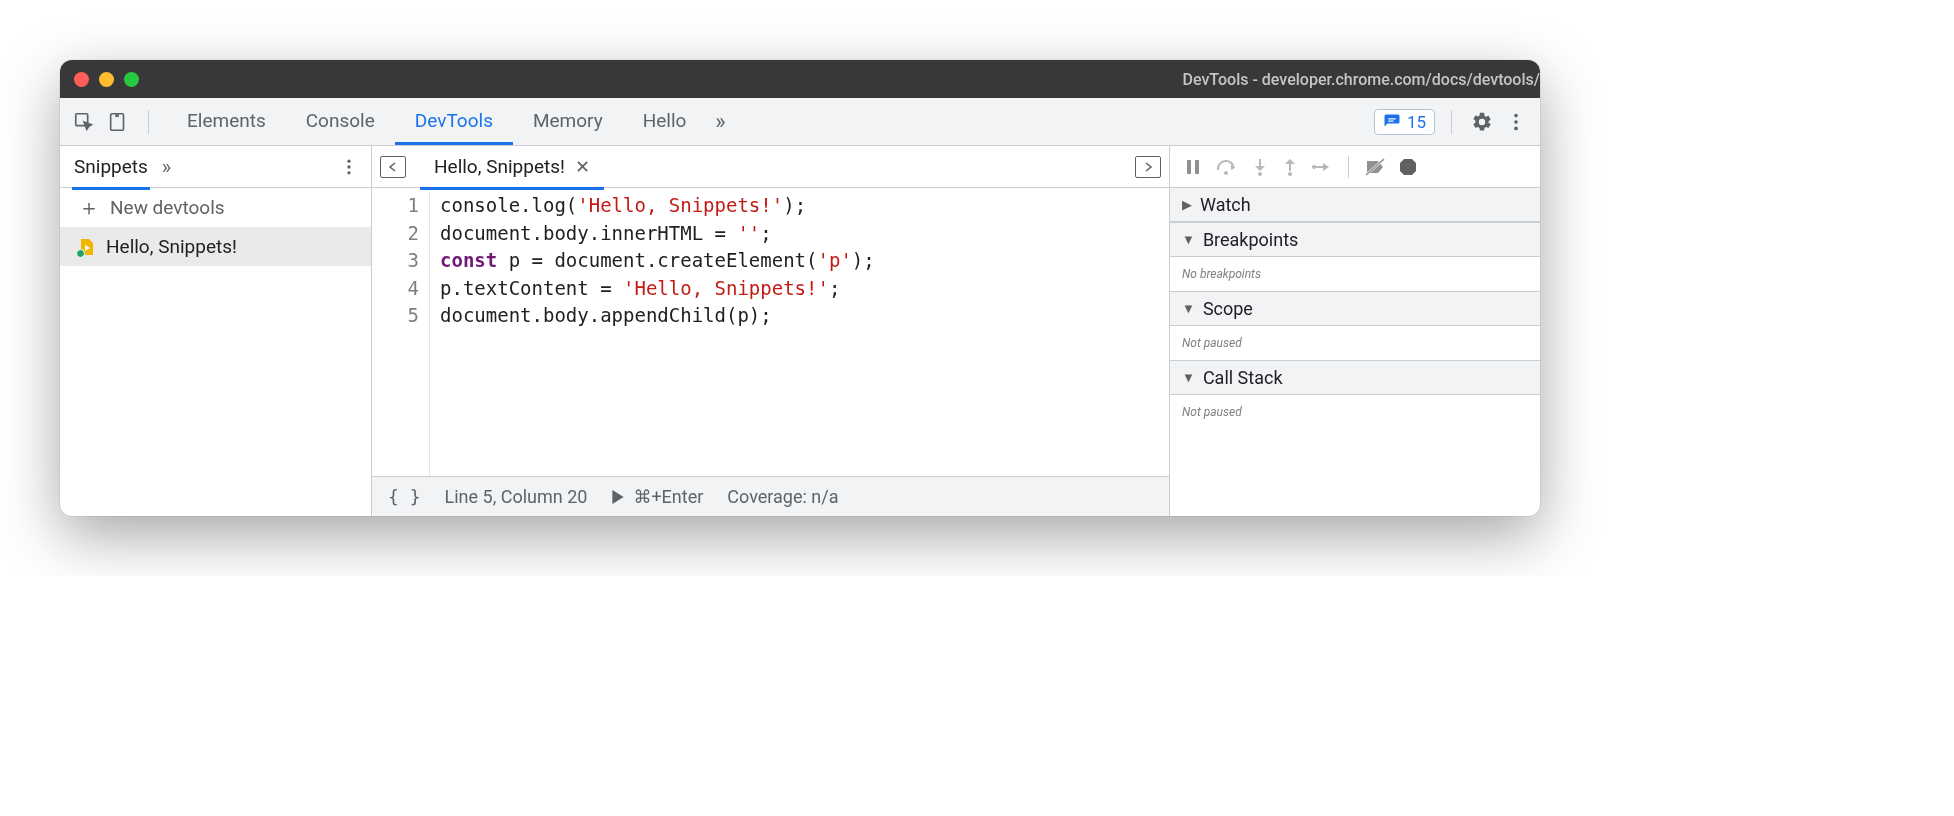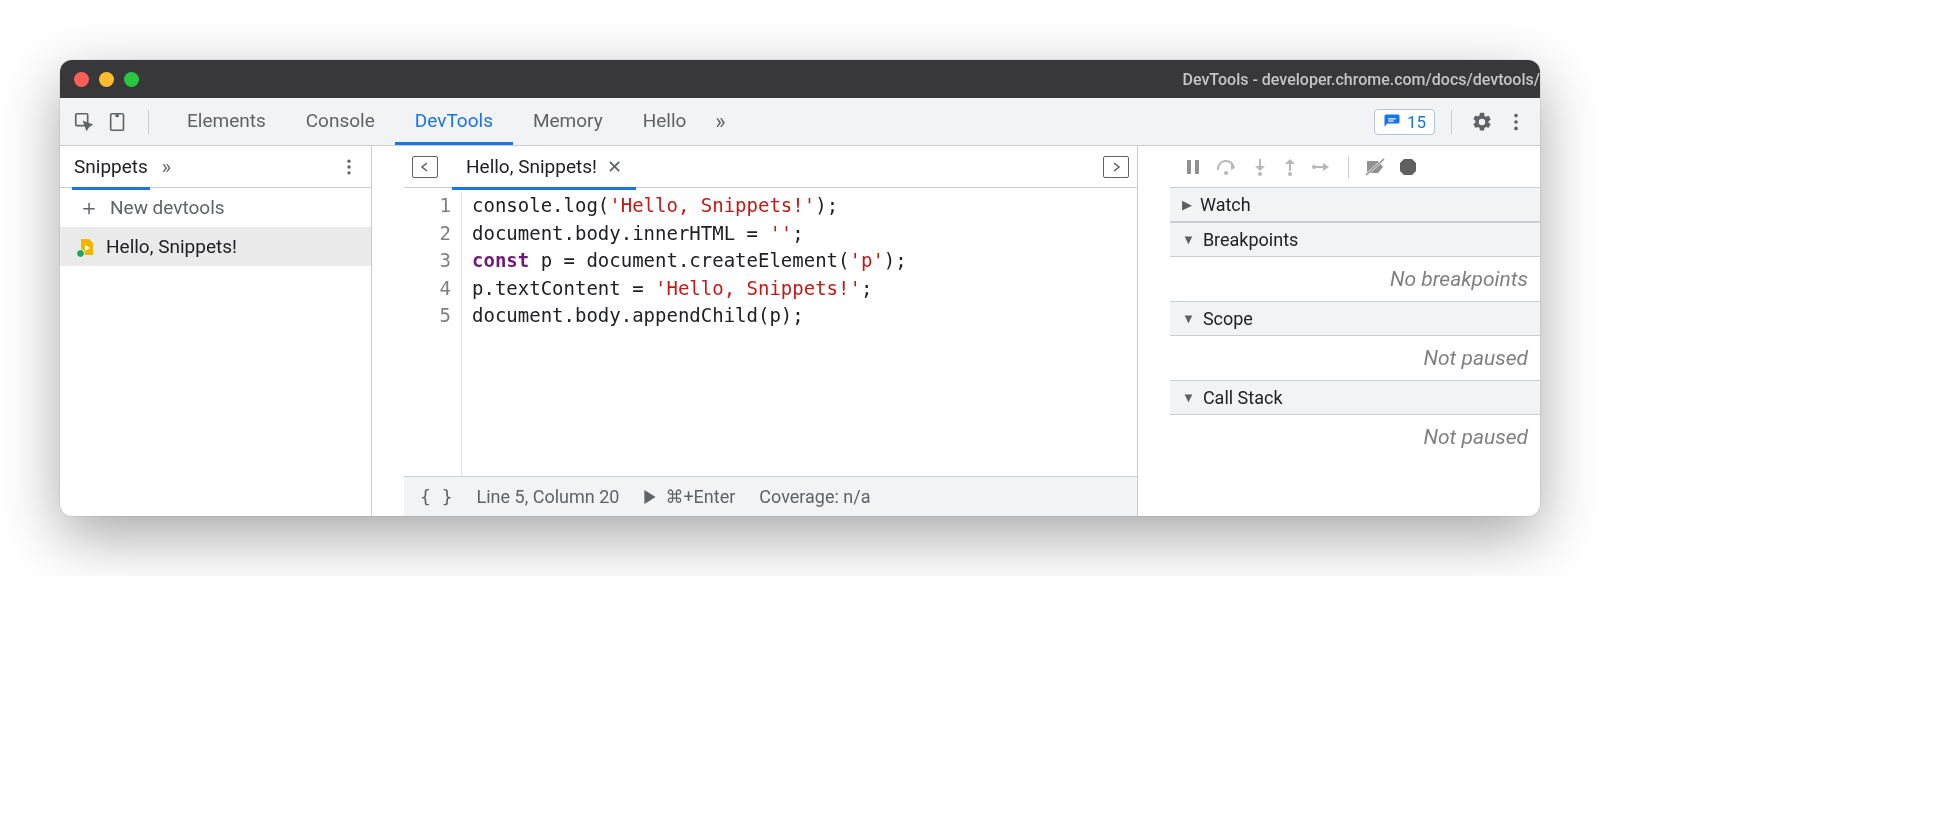--- a/index.html
+++ b/index.html
@@ -59,7 +59,7 @@
   display: flex; align-items: center; gap: 6px; border: 1px solid #b8c2d6;
   border-radius: 4px; padding: 2px 8px; color: #1a73e8; font-size: 17px; background: #fff;
 }
-.main { display: flex; height: 370px; gap: 32px; }
+.main { display: flex; height: 370px; }
 .sidebar {
   width: 312px; border-right: 1px solid #cacdd1; display: flex; flex-direction: column;
 }

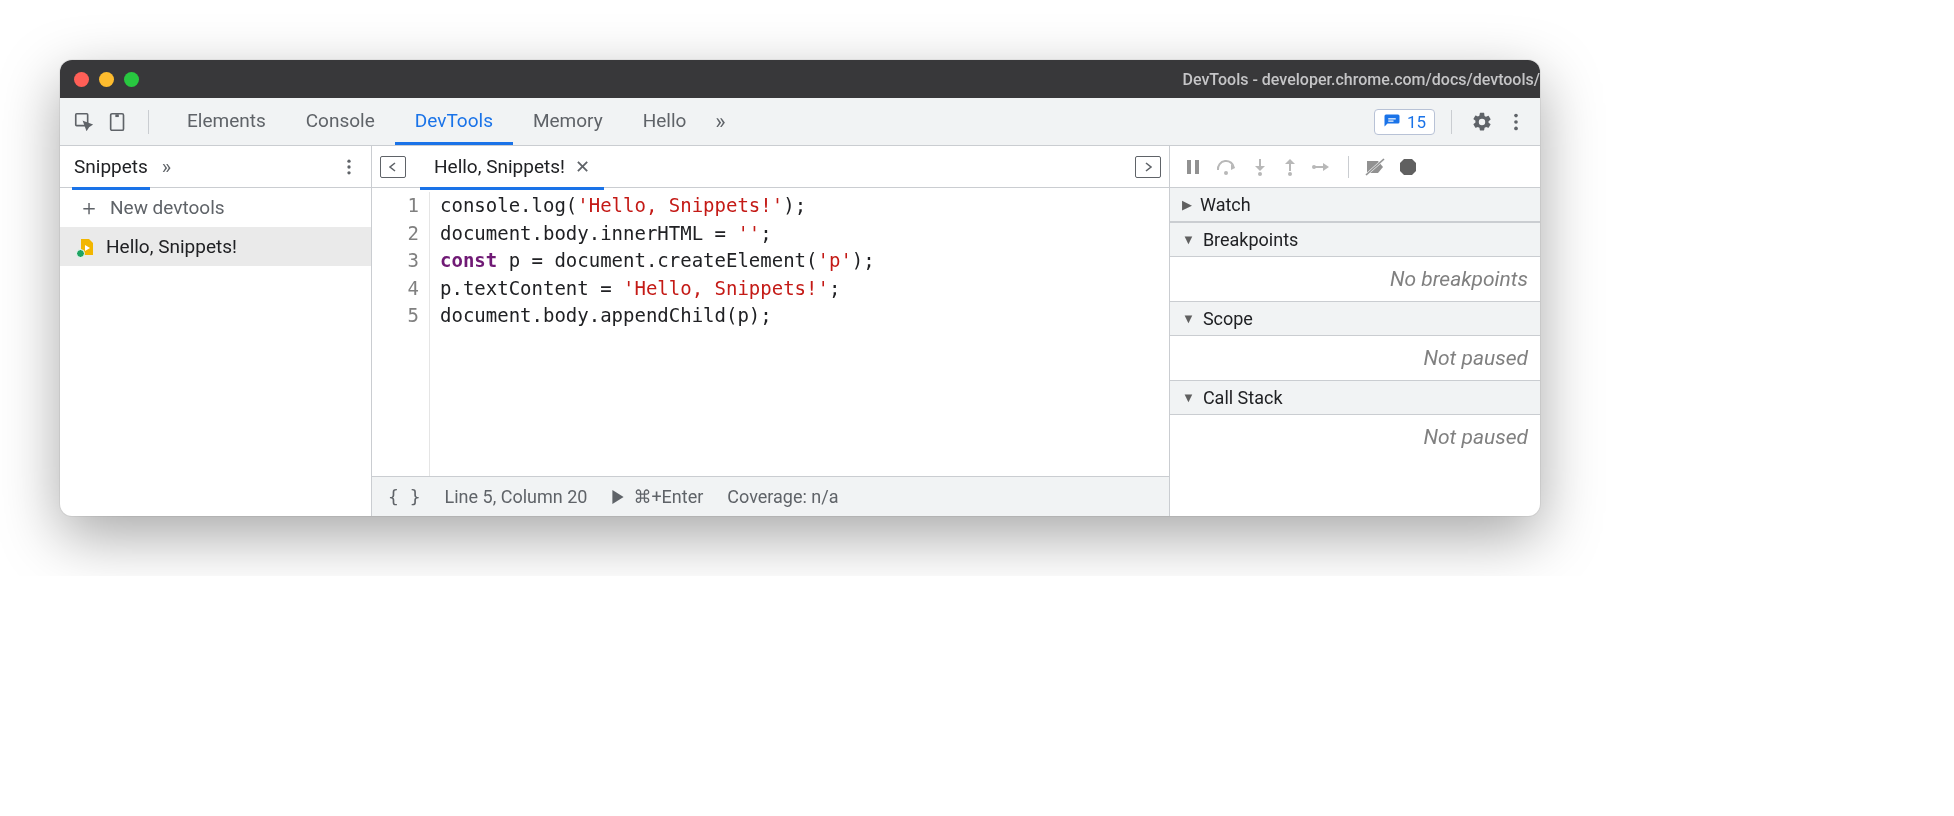--- a/index.html
+++ b/index.html
@@ -125,7 +125,7 @@
 }
 .section-header:first-of-type { border-top: none; }
 .section-body {
-  padding: 10px 12px; color: #808080; font-style: italic; text-align: right; font-size: 21px;
+  padding: 10px 12px; color: #808080; font-style: italic; text-align: left; font-size: 12px;
 }
 .tri { display: inline-block; color: #606060; font-size: 13px; }
 svg { display: block; }

